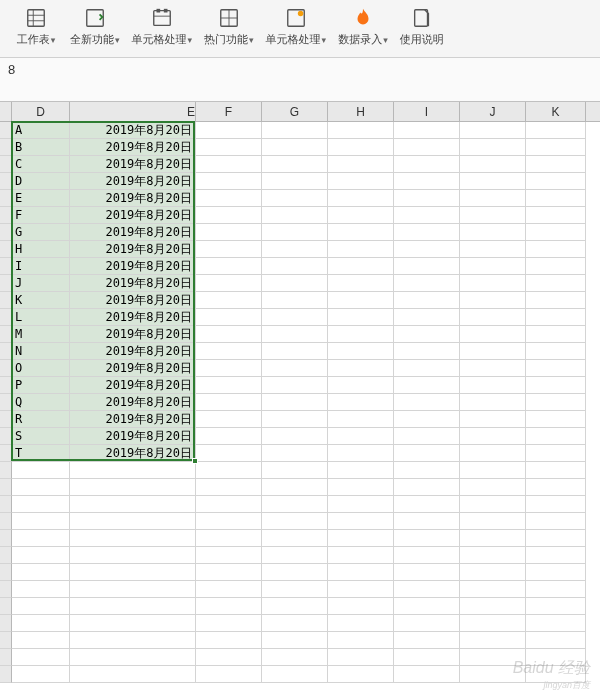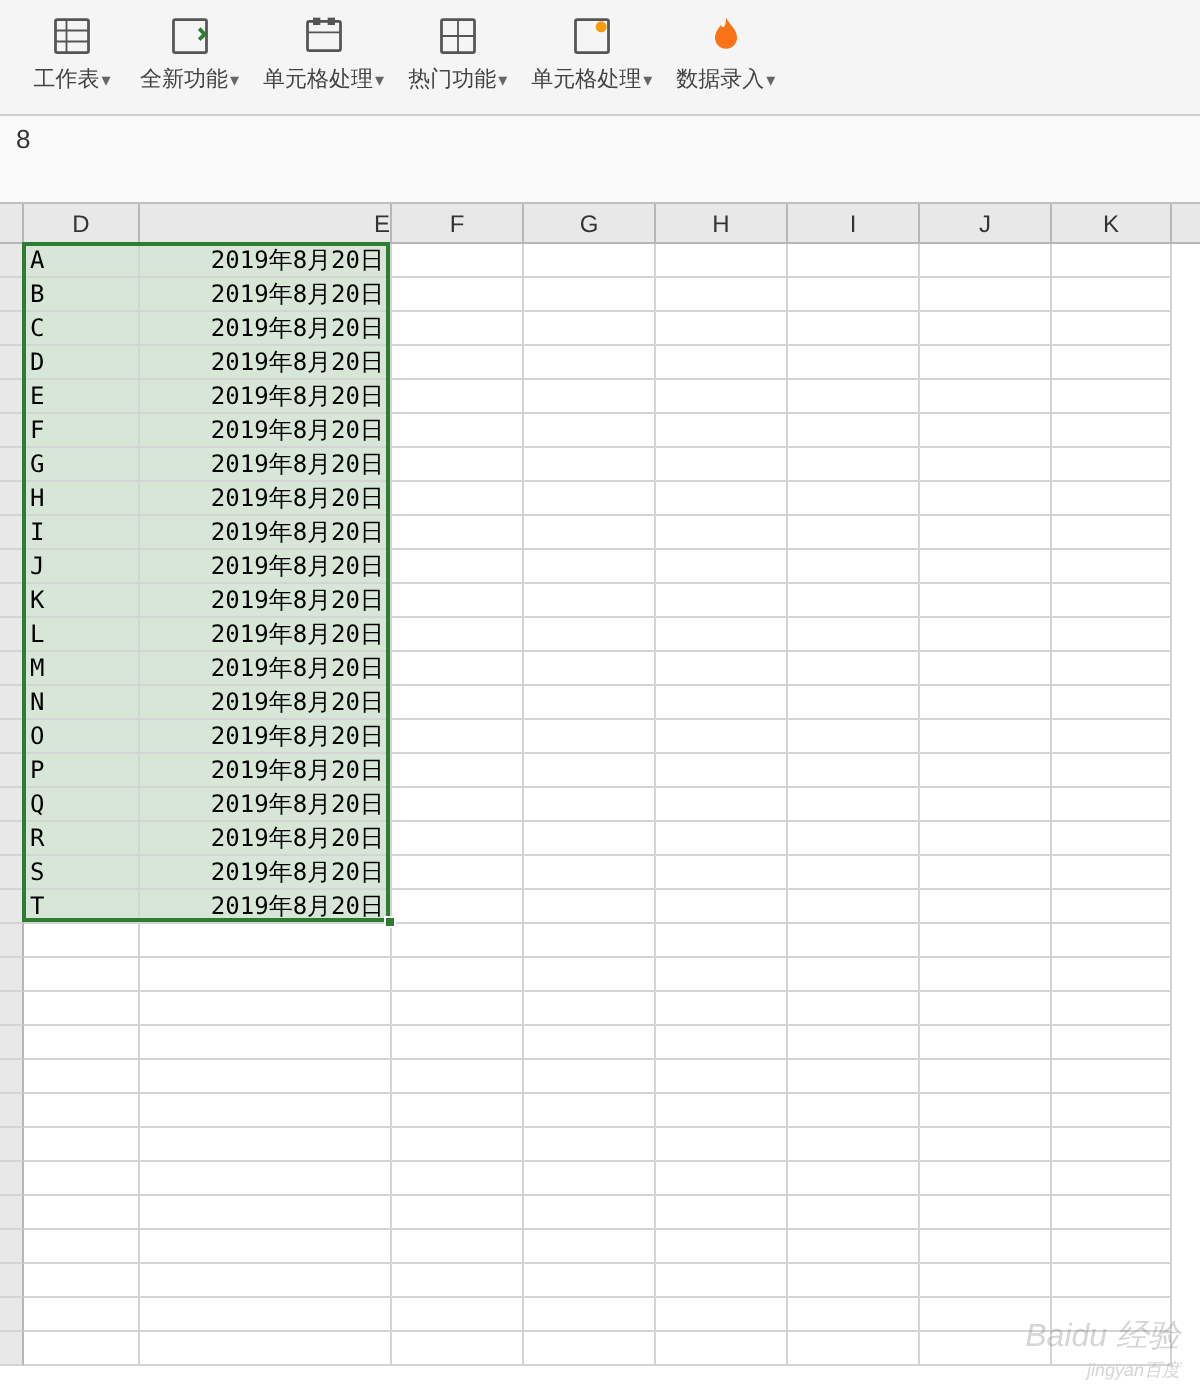--- a/index.html
+++ b/index.html
@@ -126,6 +126,17 @@
         <div class="label-row">
           <span>数据录入</span>
           <span class="chev">▾</span>
+        </div>
+      </div>
+      <div class="tool-item">
+        <div class="icon-slot">
+          <svg width="22" height="22" viewBox="0 0 24 24">
+            <rect x="4" y="3" width="14" height="18" rx="1" fill="none" stroke="#555" stroke-width="1.5"></rect>
+            <path d="M15 3l4 4v14" fill="none" stroke="#555" stroke-width="1.5"></path>
+          </svg>
+        </div>
+        <div class="label-row">
+          <span>使用说明</span>
         </div>
       </div>
     </div>

